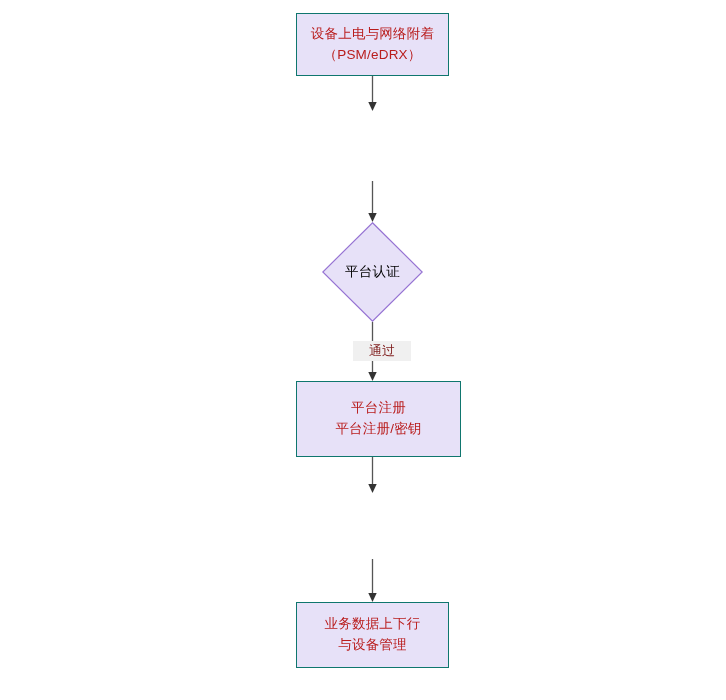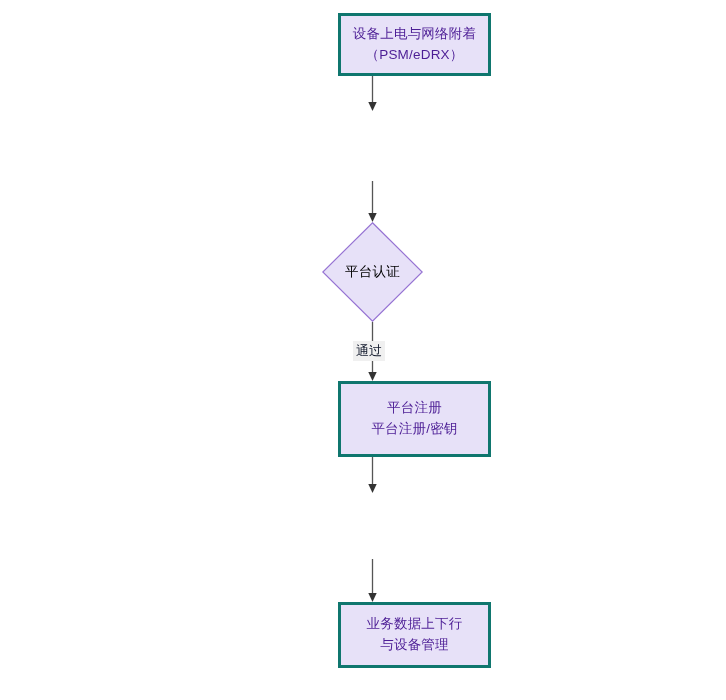--- a/index.html
+++ b/index.html
@@ -25,18 +25,17 @@
     position: absolute;
     box-sizing: border-box;
     background: #e7e1f8;
-    border: 3px solid #0f766e;
+    border: 1px solid #0f766e;
     display: flex;
     flex-direction: column;
     align-items: center;
     justify-content: center;
-    color: #4c1d95;
+    color: #b91c1c;
     font-size: 13.5px;
     line-height: 1.55;
     text-align: center;
     letter-spacing: 0.2px;
     white-space: pre;
-    margin-left: 42px;
   }
   .node .line {
     display: block;

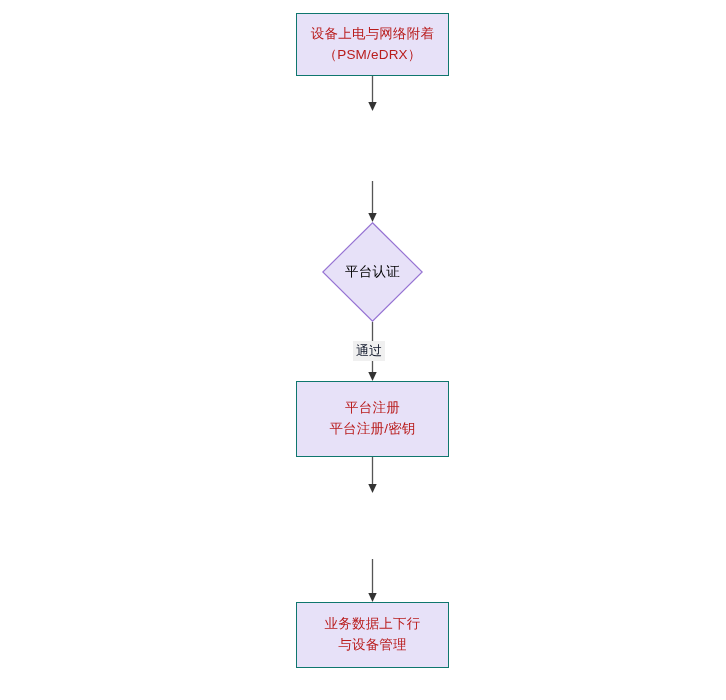--- a/index.html
+++ b/index.html
@@ -78,10 +78,10 @@
   .edge-label {
     position: absolute;
     background: #f0f0f0;
-    color: #0f172a;
+    color: #7f1d1d;
     font-size: 13px;
     line-height: 1.4;
-    padding: 1px 3px;
+    padding: 1px 16px;
     white-space: nowrap;
   }
 </style>

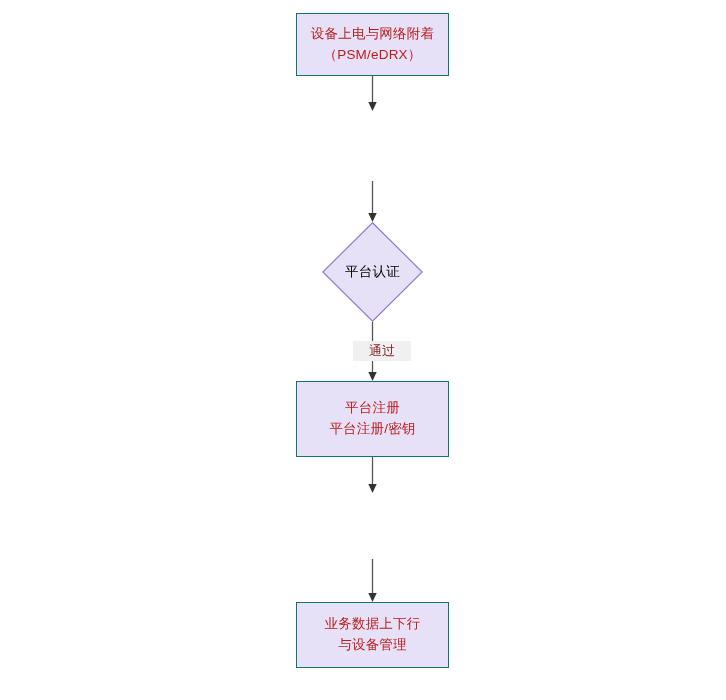--- a/index.html
+++ b/index.html
@@ -125,7 +125,7 @@
   </div>
   <div class="edge-label" style="left:353px; top:341px;">通过</div>
 
-  <div class="node" style="left:296px; top:381px; width:153px; height:76px;">
+  <div class="node" style="left:296px; top:381px; width:165px; height:76px;">
     <span class="line">平台注册</span>
     <span class="line">平台注册/密钥</span>
   </div>

